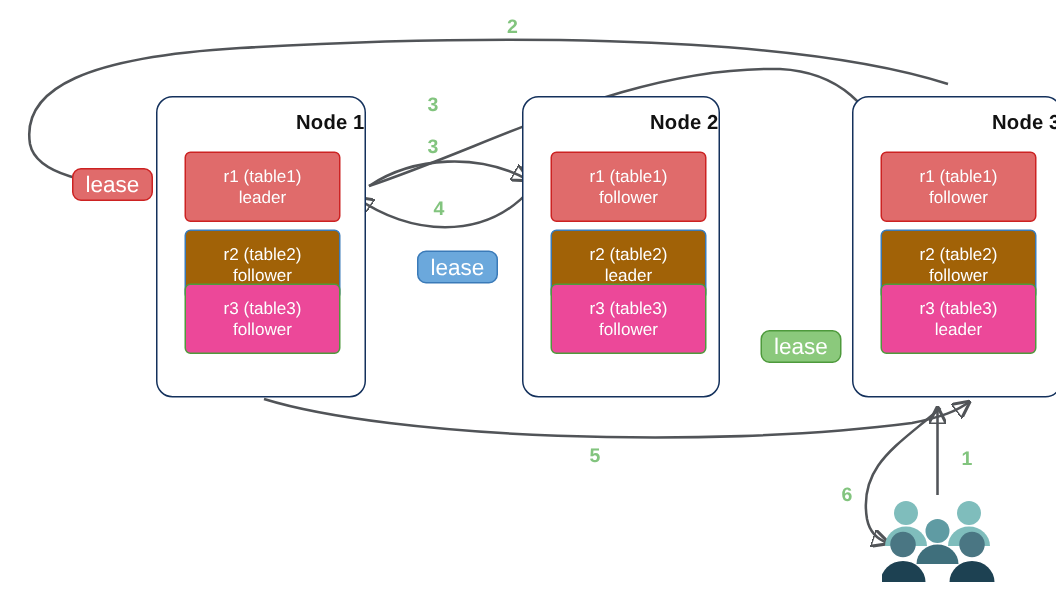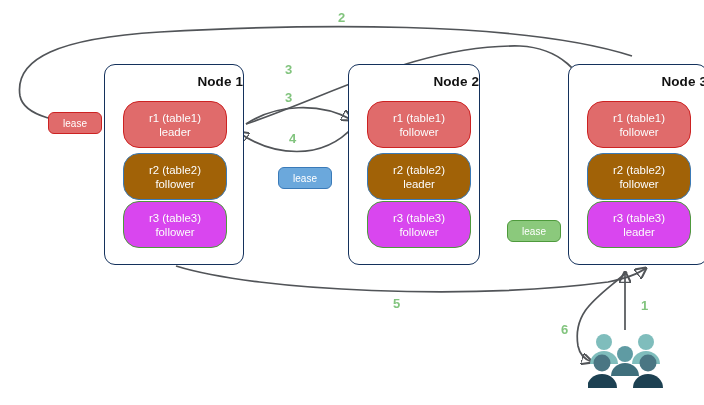--- a/index.html
+++ b/index.html
@@ -61,7 +61,7 @@
     box-sizing:border-box;
     border-radius:6px;
     color:#ffffff;
-    font-size:10px;
+    font-size:15px;
     display:flex;
     align-items:center;
     justify-content:center;

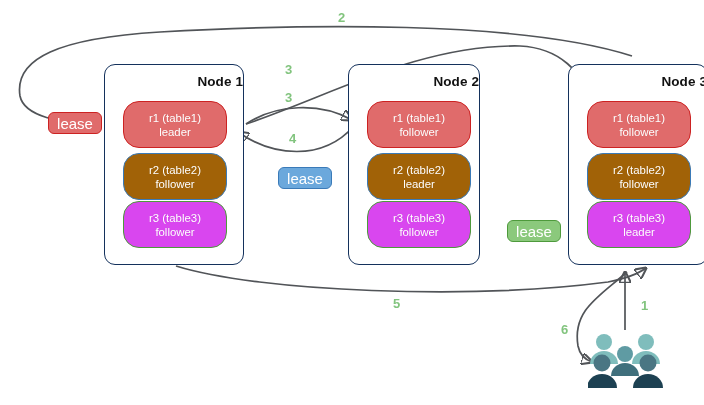--- a/index.html
+++ b/index.html
@@ -39,7 +39,7 @@
     width:104px;
     height:47px;
     box-sizing:border-box;
-    border-radius:16px;
+    border-radius:4px;
     display:flex;
     flex-direction:column;
     align-items:center;

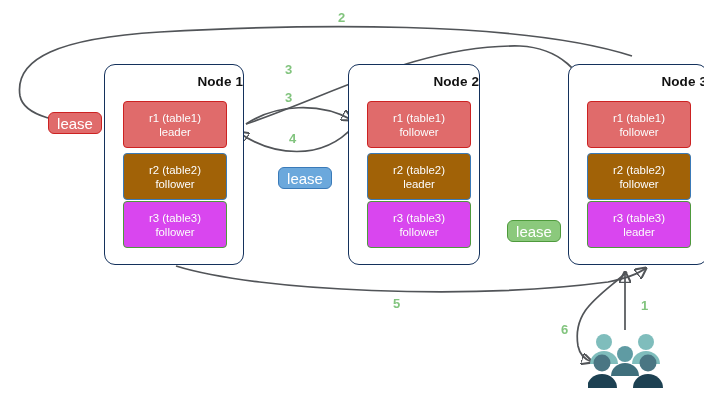--- a/index.html
+++ b/index.html
@@ -53,7 +53,7 @@
   .chip span{display:block;}
   .chip.r1{background:#e06b6b;border:1.6px solid #cc2222;top:36px;}
   .chip.r2{background:#a16207;border:1.6px solid #3a7ab8;top:88px;}
-  .chip.r3{background:#d946ef;border:1.6px solid #4e9a3c;top:136px;}
+  .chip.r3{background:#ec4899;border:1.6px solid #4e9a3c;top:124px;}
 
   
   .lease{

